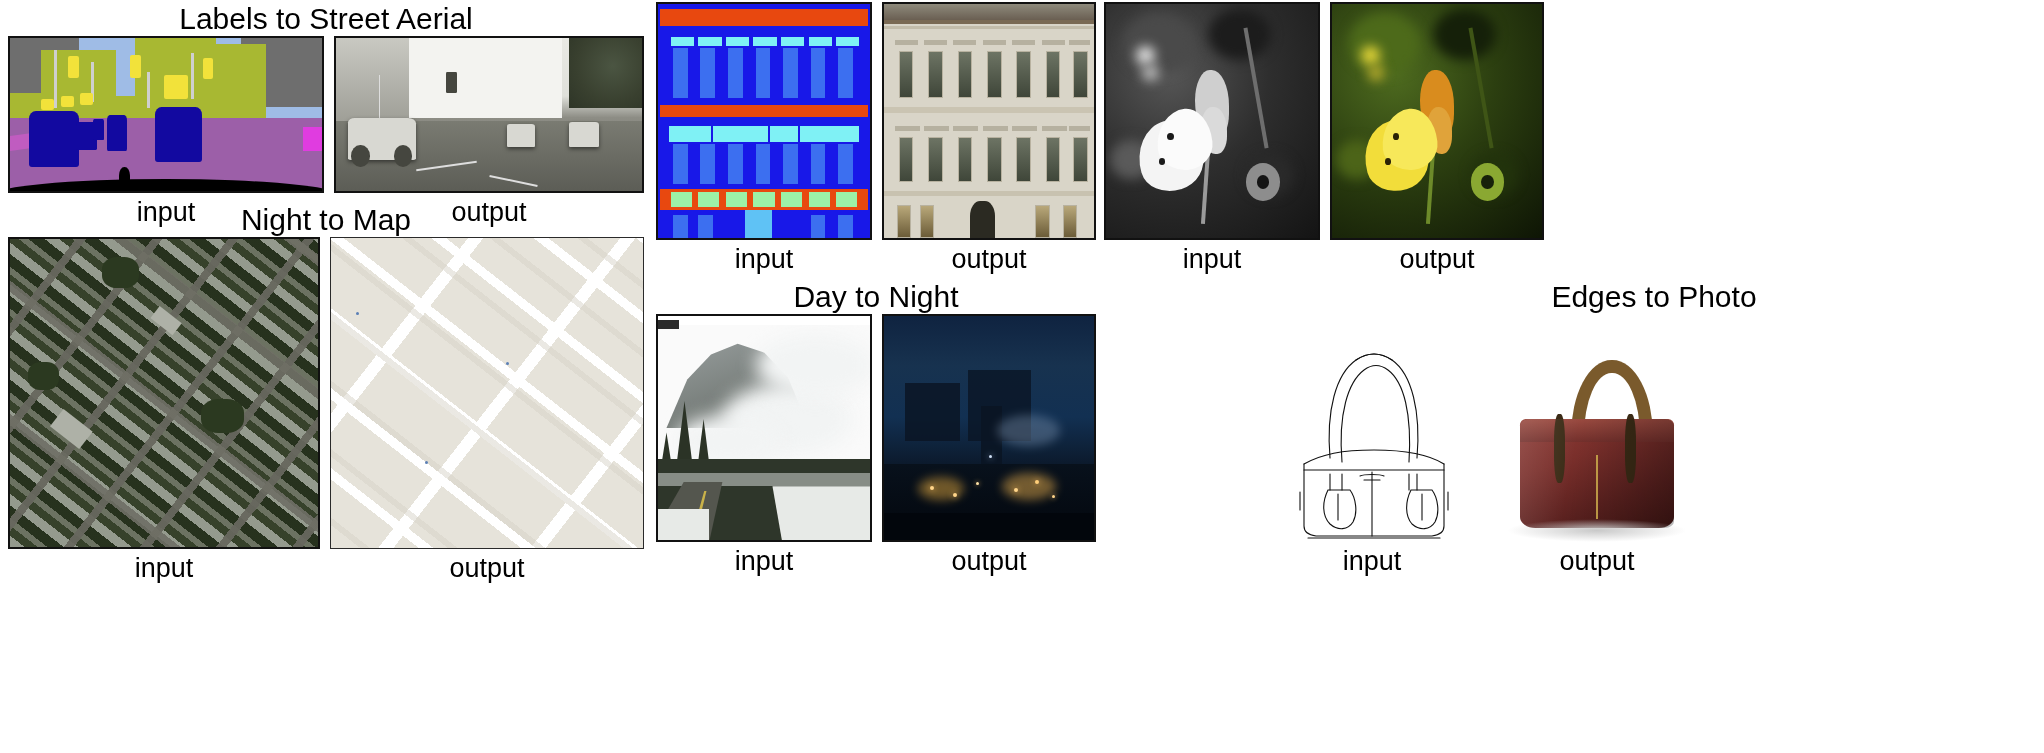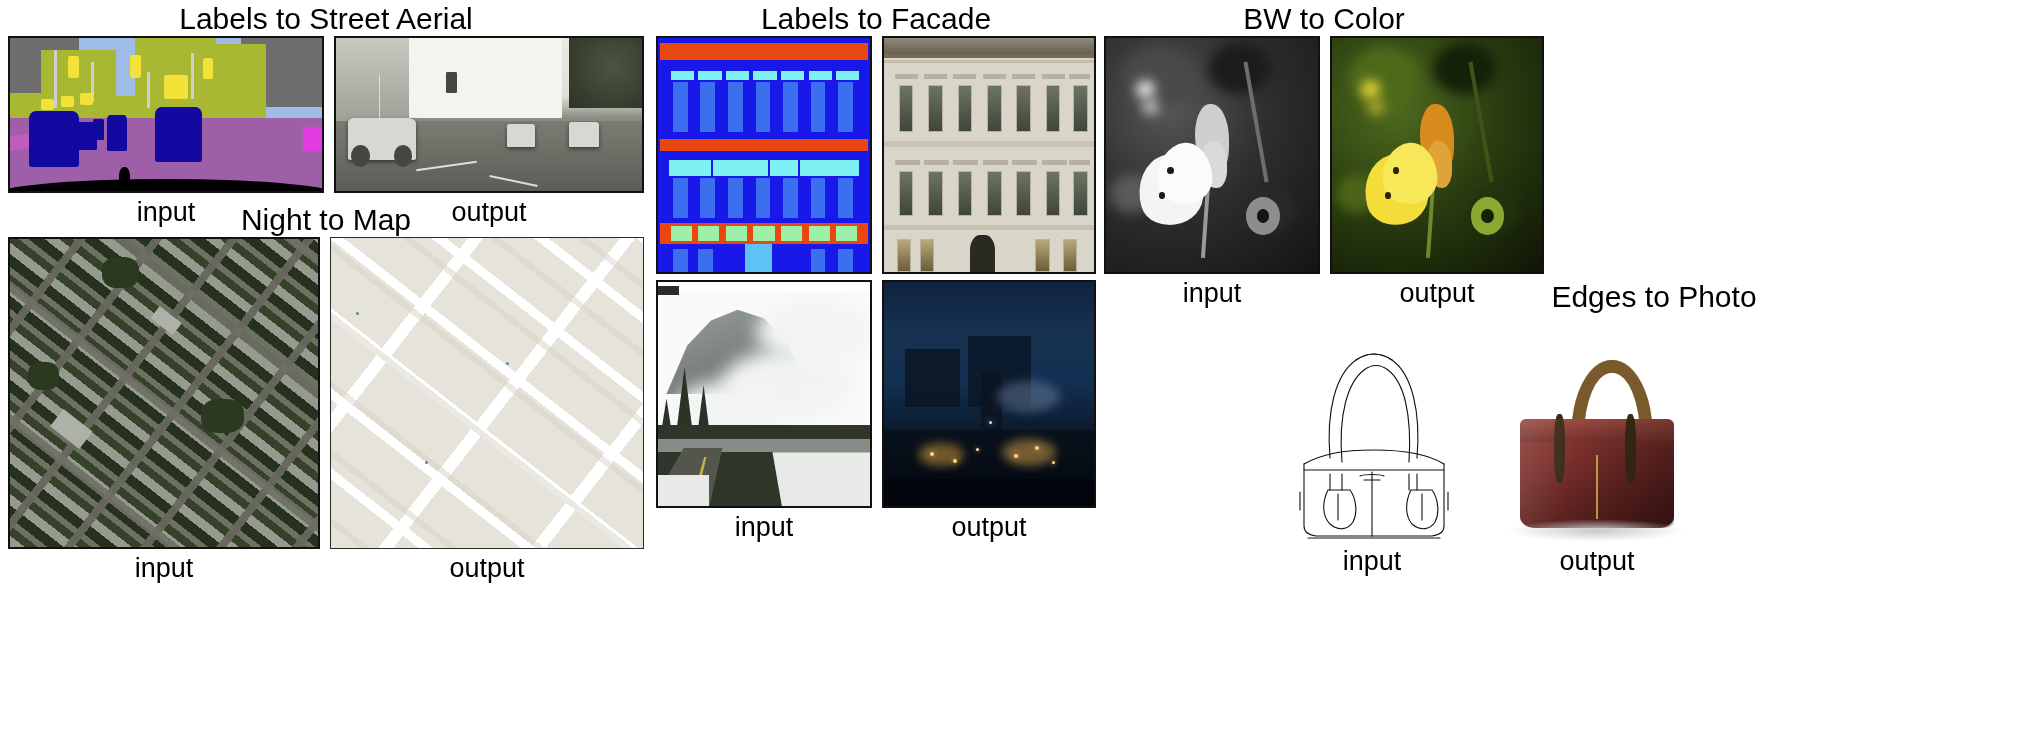--- a/index.html
+++ b/index.html
@@ -248,7 +248,6 @@
 </div>
 
 <div class="panel" id="p3" style="left:656px;top:2px;width:440px;">
-  <div class="panel-title">Labels to Facade</div>
   <div class="pair">
     <div class="cell" style="width:216px;">
       <div class="imgbox facade-lbl" style="height:238px;">

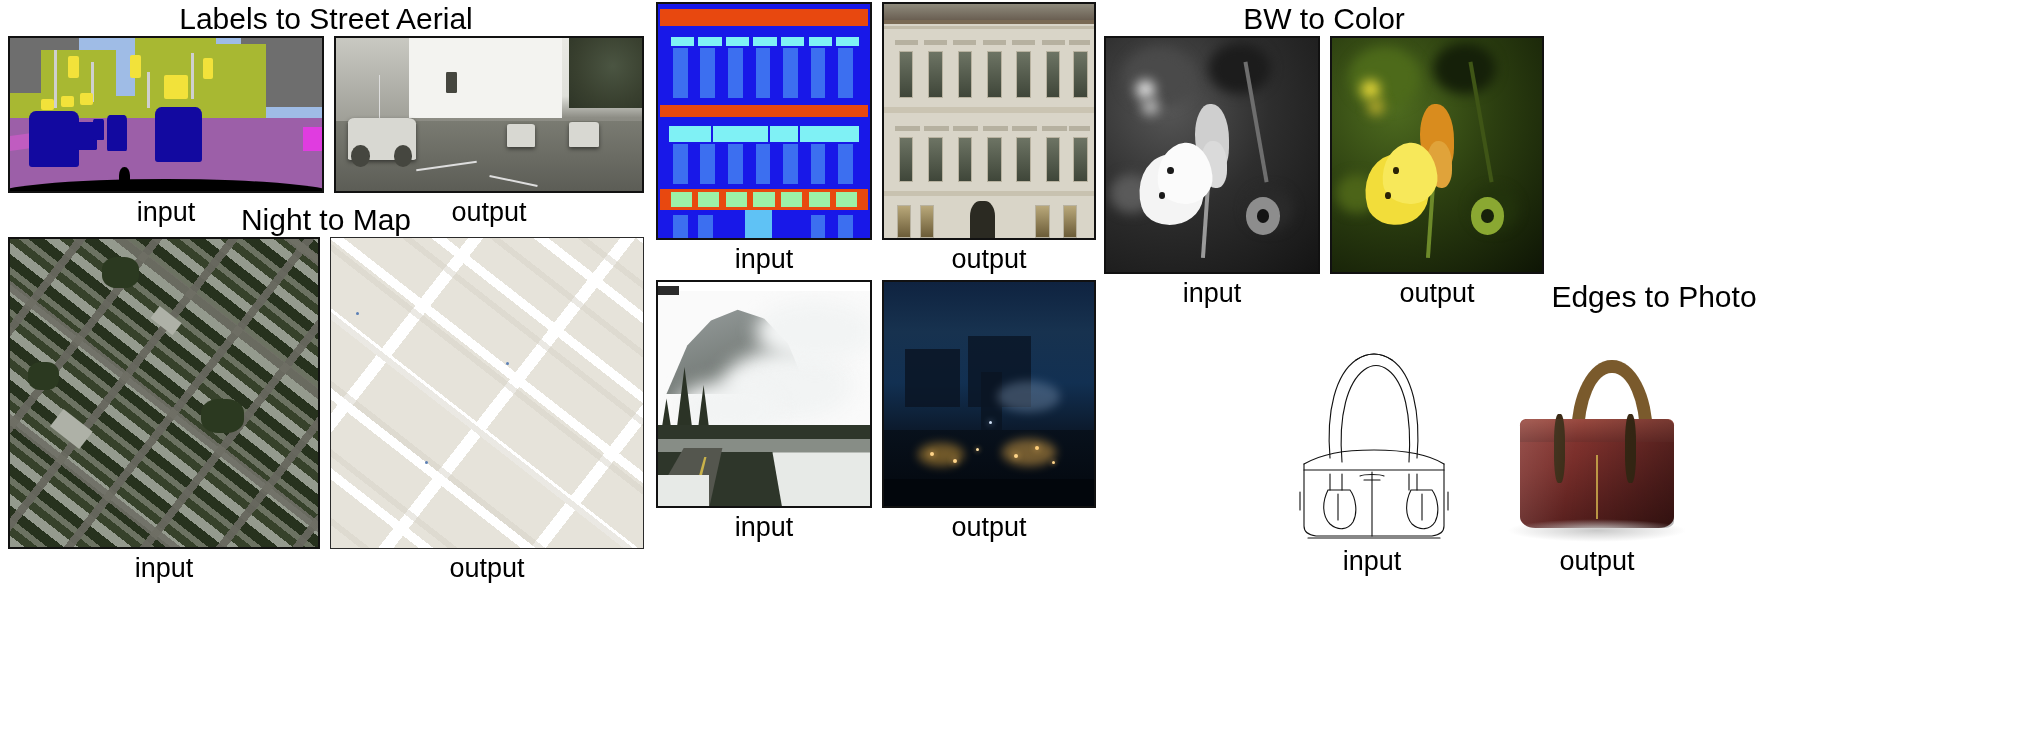--- a/index.html
+++ b/index.html
@@ -353,7 +353,6 @@
 </div>
 
 <div class="panel" id="p4" style="left:1104px;top:2px;width:440px;">
-  <div class="panel-title">BW to Color</div>
   <div class="pair">
     <div class="cell" style="width:216px;">
       <div class="imgbox bw" style="height:238px;">

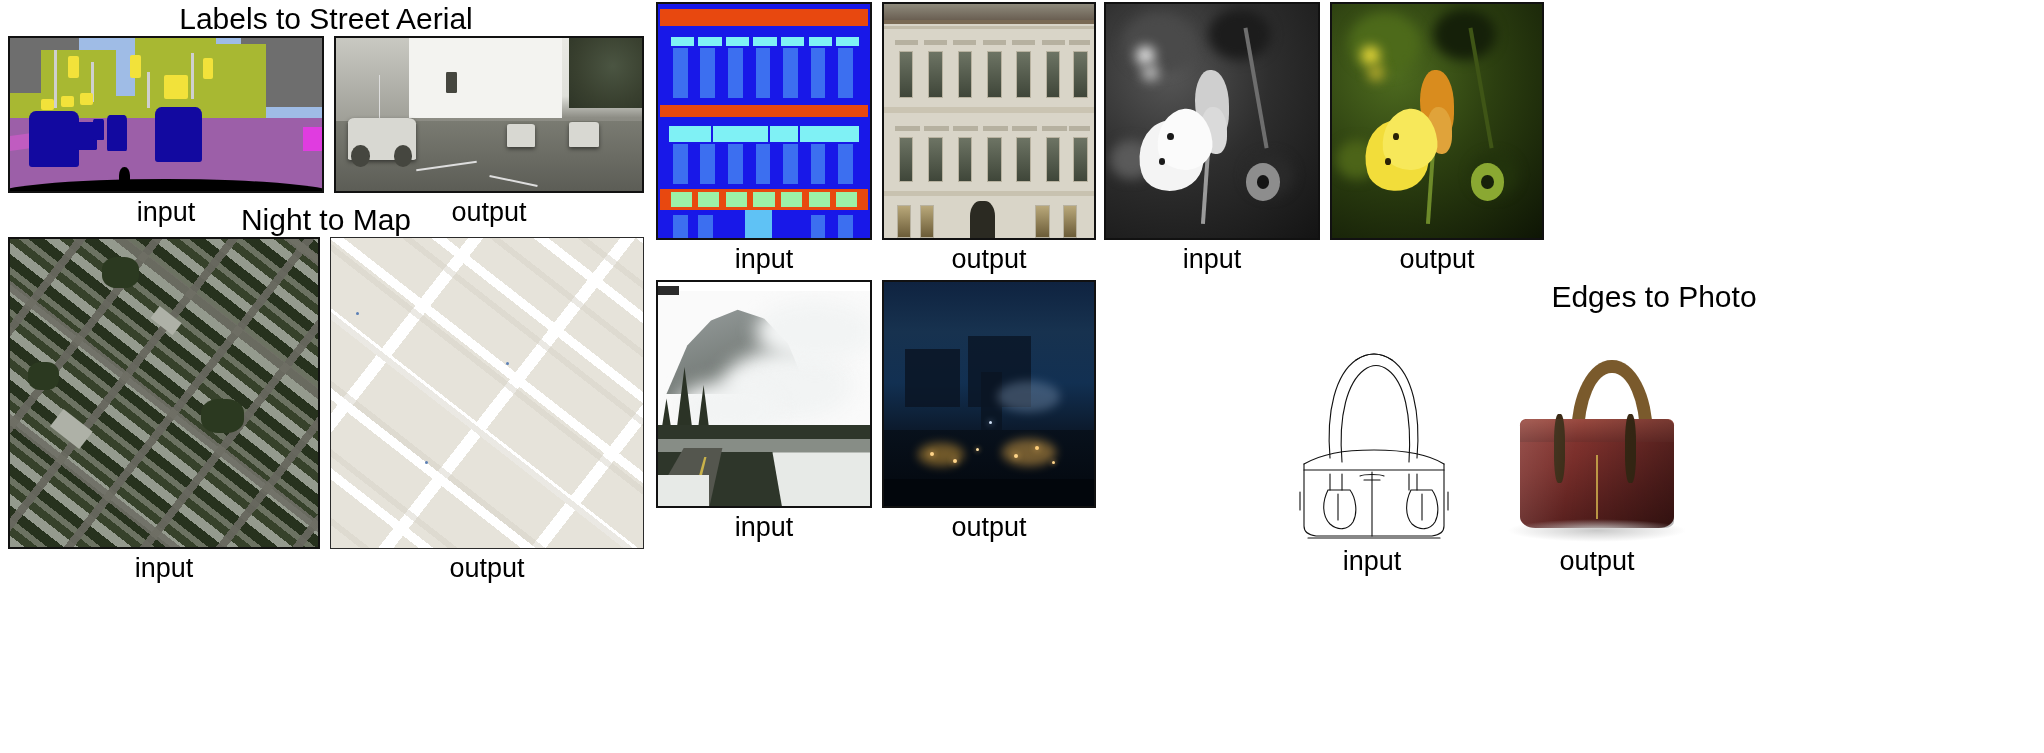--- a/index.html
+++ b/index.html
@@ -405,6 +405,7 @@
 </div>
 
 <div class="panel" id="p5" style="left:656px;top:280px;width:440px;">
+  <div class="panel-title">Day to Night</div>
   <div class="pair">
     <div class="cell" style="width:216px;">
       <div class="imgbox day" style="height:228px;">

